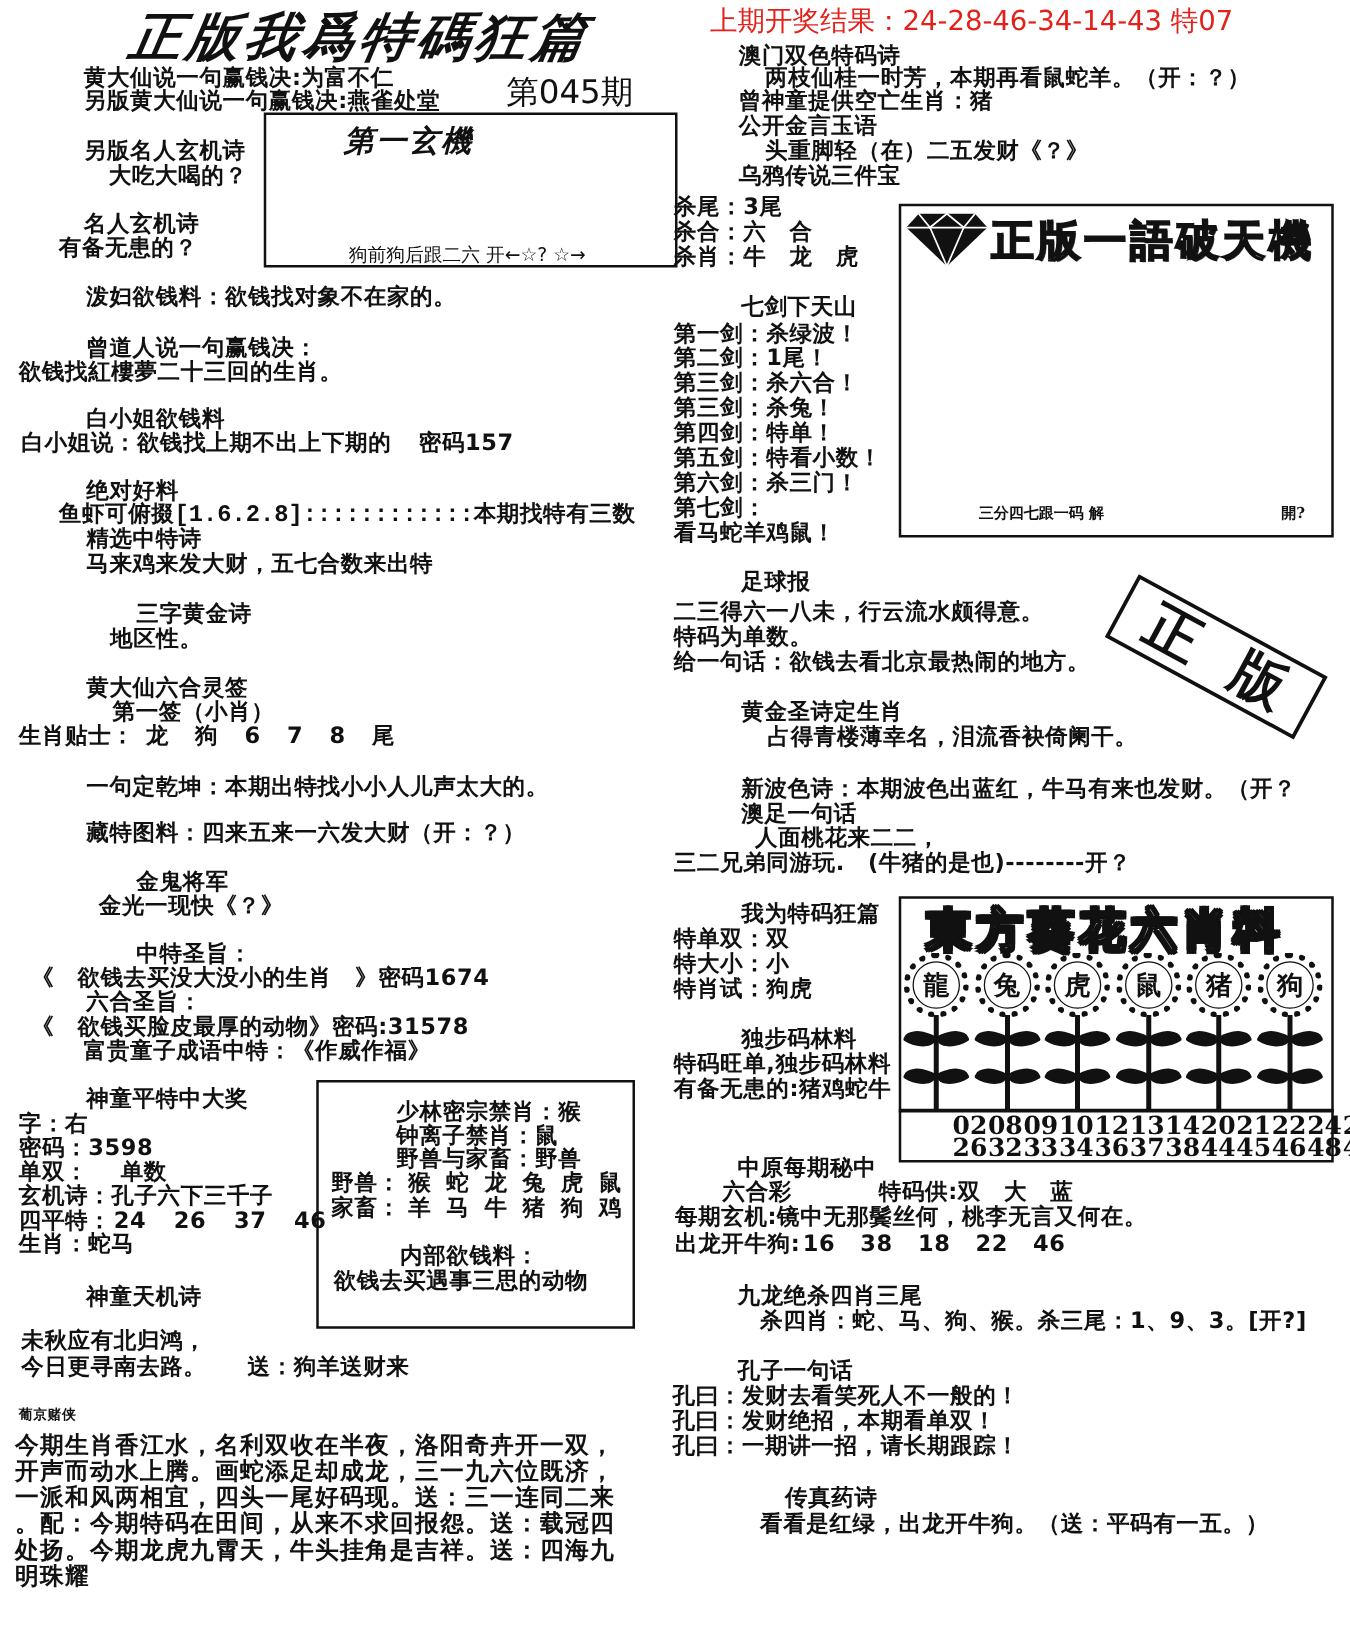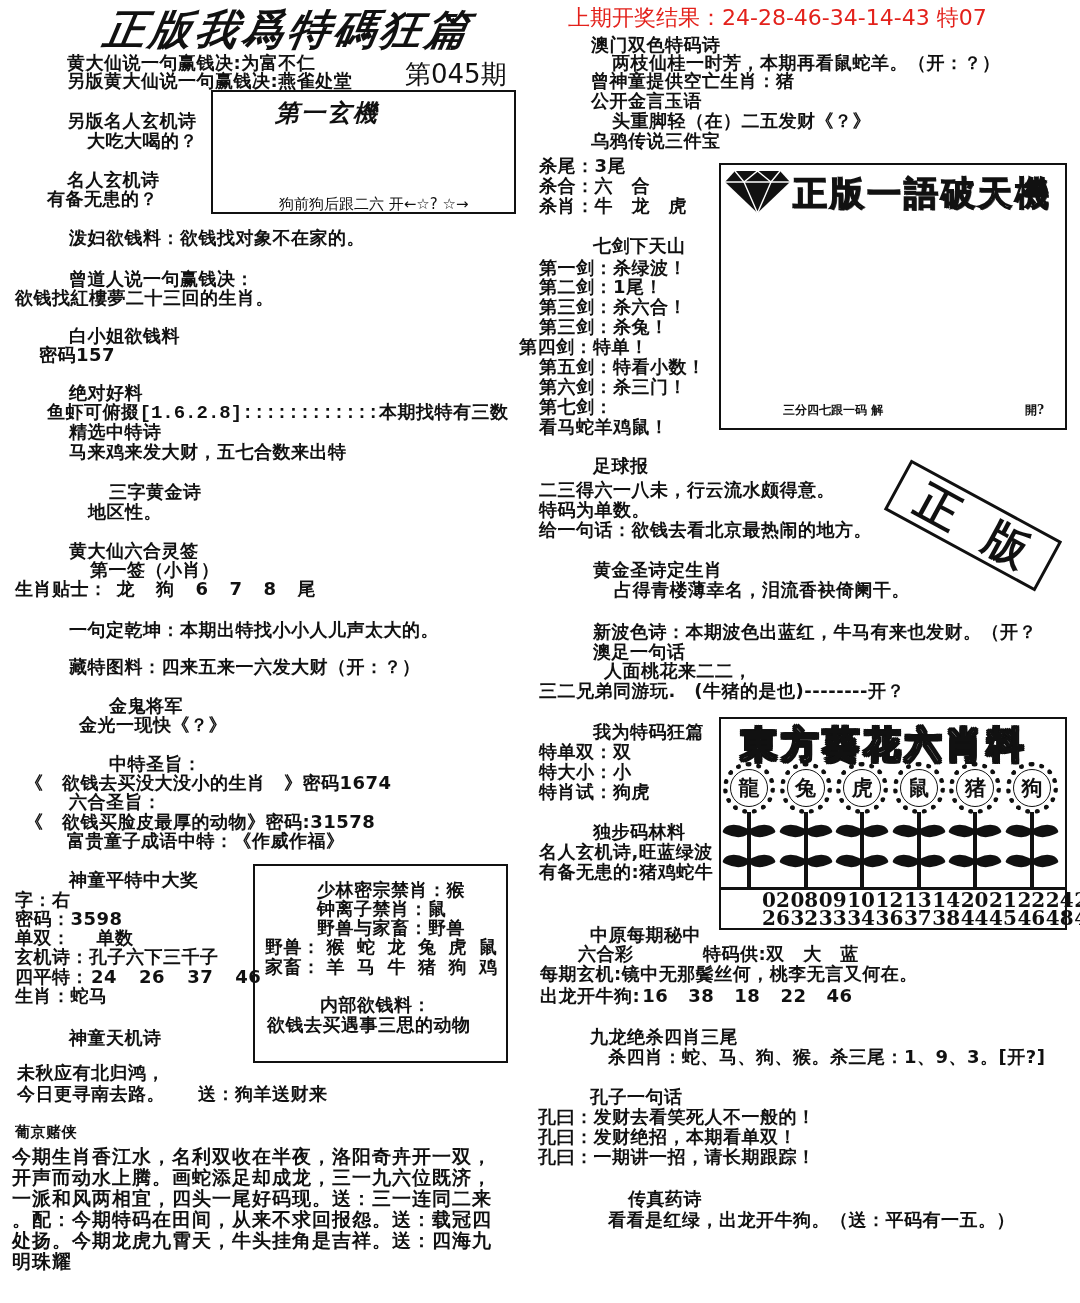--- a/index.html
+++ b/index.html
@@ -69,7 +69,7 @@
 <div class="t" style="left:67px;top:53px">黄大仙说一句赢钱决:为富不仁</div>
 <div class="t" style="left:67px;top:71px">另版黄大仙说一句赢钱决:燕雀处堂</div>
 
-<div class="box" style="left:211px;top:90px;width:305px;height:124px">
+<div class="box" style="left:211px;top:90px;width:331px;height:124px">
   <div class="xj-title">第一玄機</div>
   <div class="xj-clue">狗前狗后跟二六 开←☆? ☆→</div>
 </div>

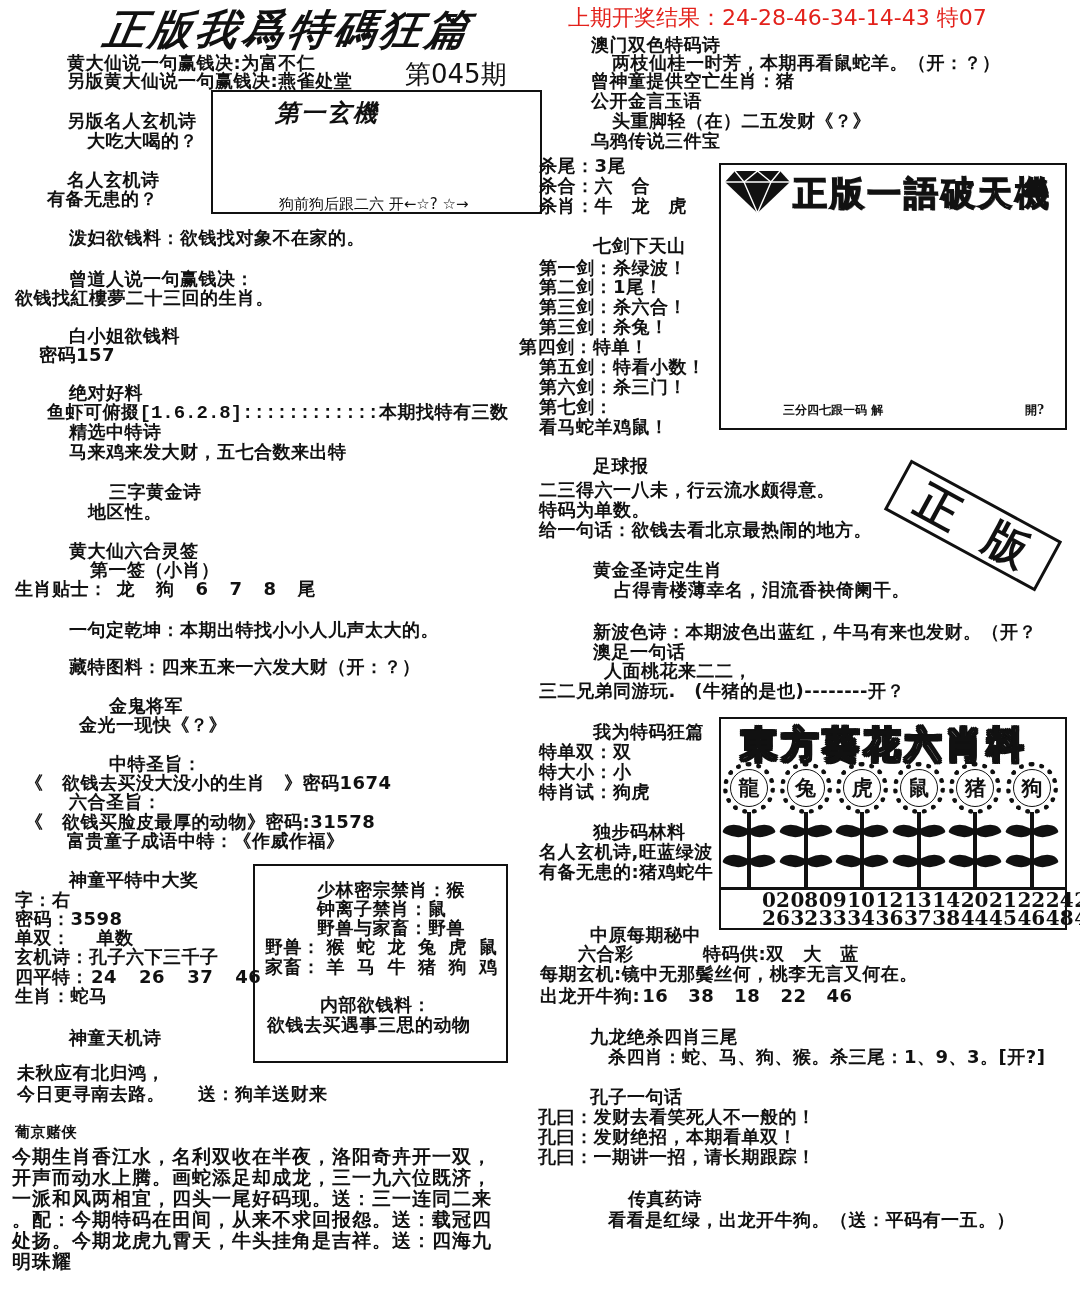--- a/index.html
+++ b/index.html
@@ -86,6 +86,7 @@
 
 <div class="t" style="left:69px;top:326px">白小姐欲钱料</div>
 <div class="t row" style="left:17px;top:345px">
+  <span>白小姐说：欲钱找上期不出上下期的</span>
   <span style="margin-left:22px">密码157</span>
 </div>
 

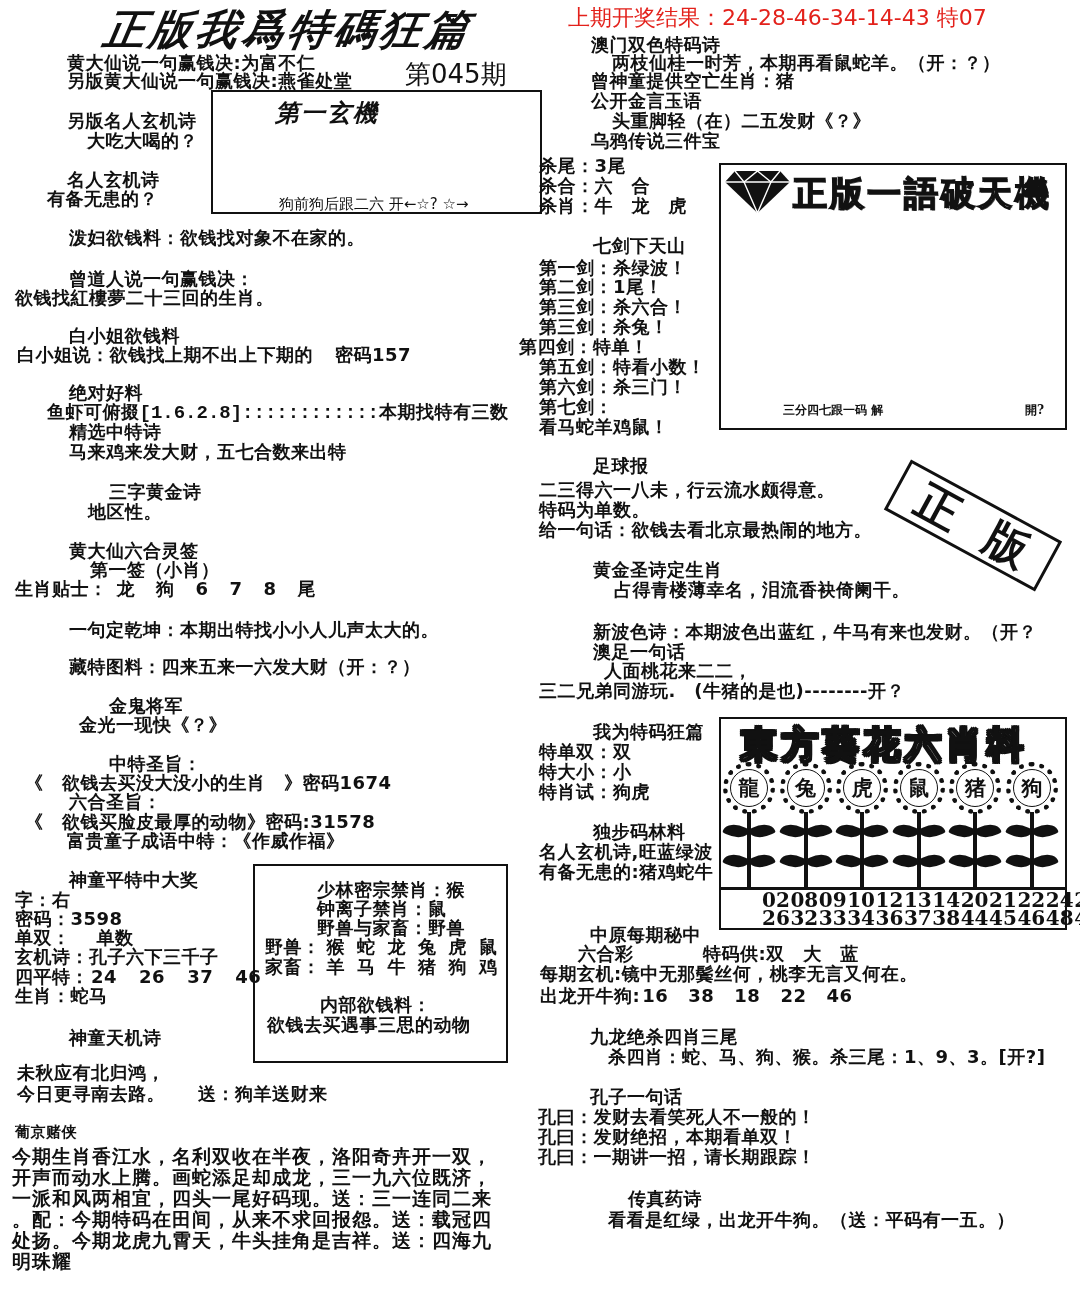--- a/index.html
+++ b/index.html
@@ -224,7 +224,7 @@
 <div class="t" style="left:539px;top:277px">第二剑：1尾！</div>
 <div class="t" style="left:539px;top:297px">第三剑：杀六合！</div>
 <div class="t" style="left:539px;top:317px">第三剑：杀兔！</div>
-<div class="t" style="left:519px;top:337px">第四剑：特单！</div>
+<div class="t" style="left:539px;top:337px">第四剑：特单！</div>
 <div class="t" style="left:539px;top:357px">第五剑：特看小数！</div>
 <div class="t" style="left:539px;top:377px">第六剑：杀三门！</div>
 <div class="t" style="left:539px;top:397px">第七剑：</div>

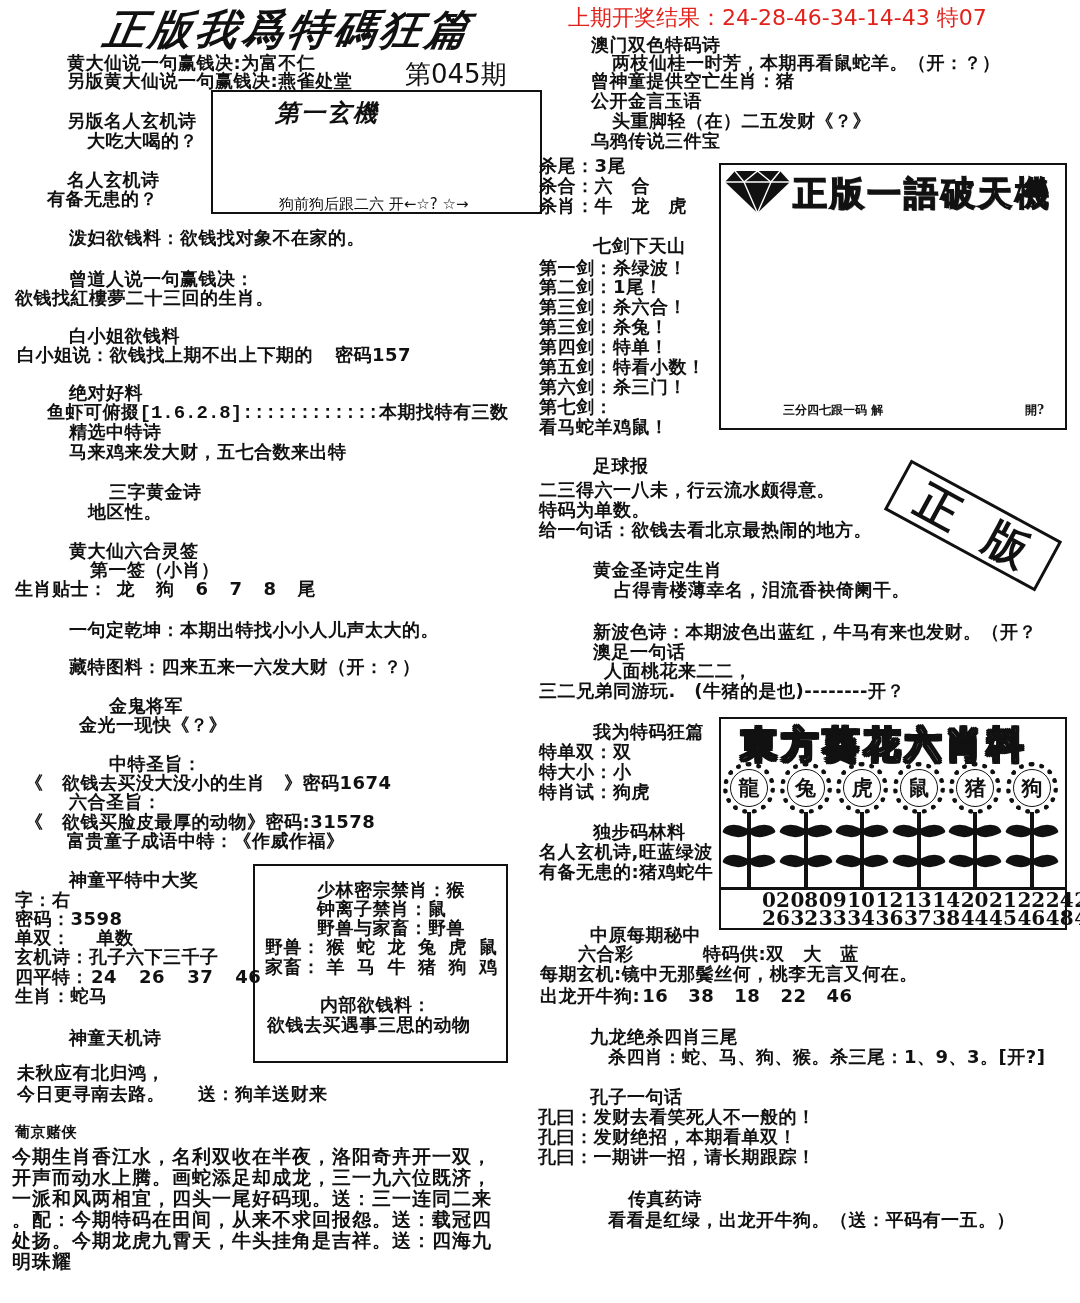--- a/index.html
+++ b/index.html
@@ -251,7 +251,7 @@
 <div class="t" style="left:539px;top:782px">特肖试：狗虎</div>
 
 <div class="t" style="left:593px;top:822px">独步码林料</div>
-<div class="t" style="left:539px;top:842px">名人玄机诗,旺蓝绿波</div>
+<div class="t" style="left:539px;top:842px">特码旺单,独步码林料</div>
 <div class="t" style="left:539px;top:862px">有备无患的:猪鸡蛇牛</div>
 
 <div class="box" style="left:719px;top:717px;width:348px;height:213px">

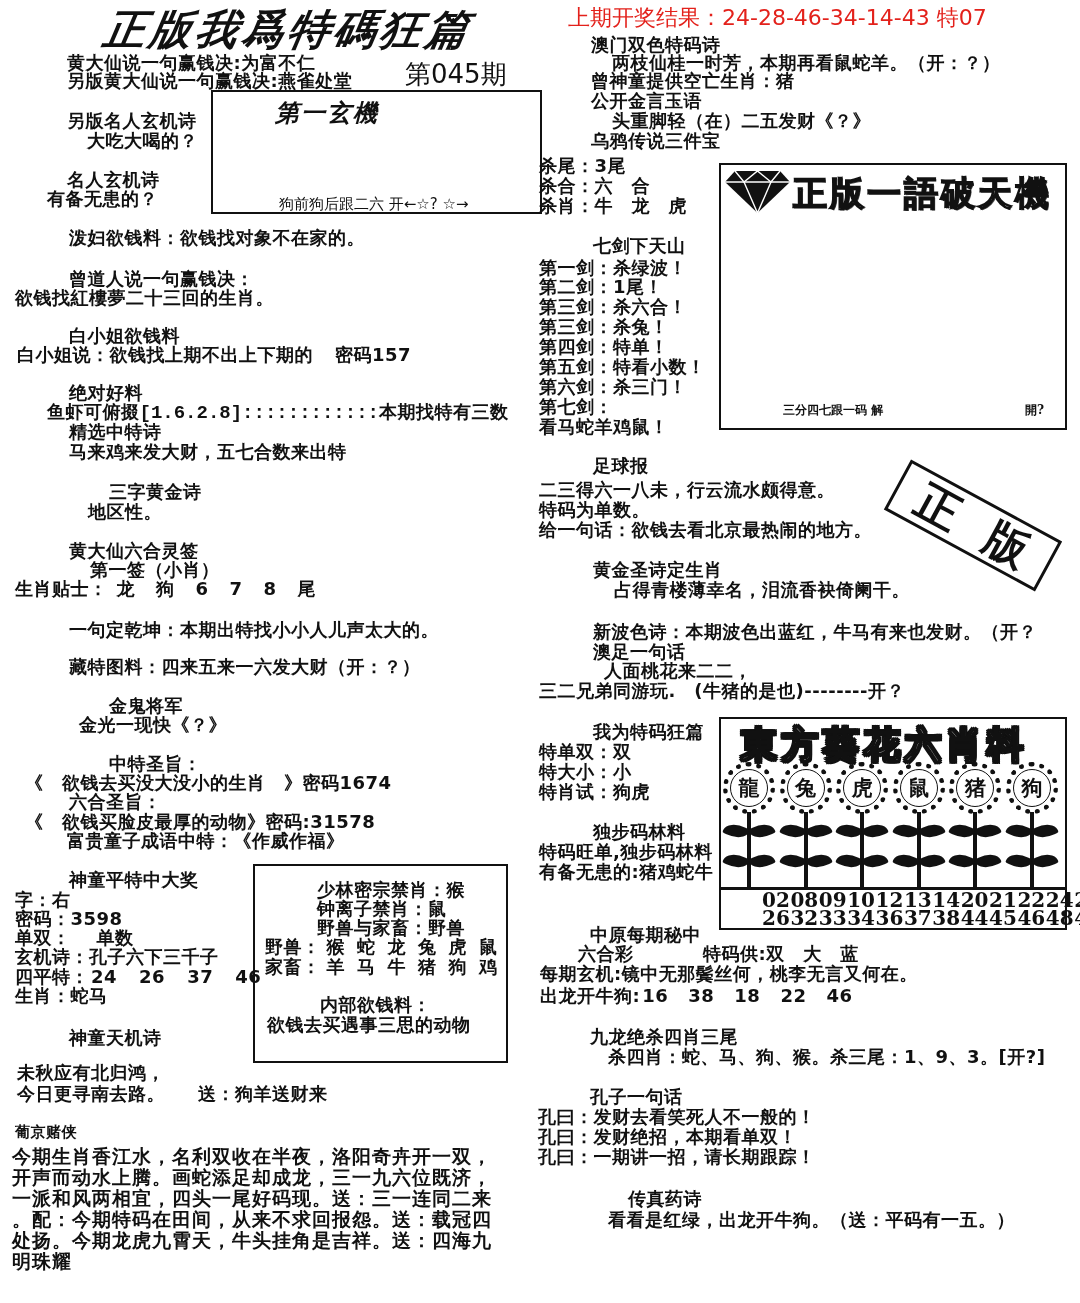--- a/index.html
+++ b/index.html
@@ -23,7 +23,7 @@
   .issue { font-size:26px; line-height:30px; font-weight:normal; letter-spacing:0; }
   .result { font-size:22px; line-height:26px; font-weight:normal; letter-spacing:0; color:#e3211b; }
   .p { font-size:19px; line-height:21px; letter-spacing:1px; }
-  .small { font-size:15px; line-height:18px; }
+  .small { font-size:11px; line-height:18px; }
   .mono { font-family:"Liberation Mono", "DejaVu Sans Mono", monospace; font-size:19px; letter-spacing:0; }
 
   .xj-title { position:absolute; left:62px; top:7px; font-size:24px; line-height:28px; font-style:italic; font-weight:900; letter-spacing:2px; white-space:pre; }

